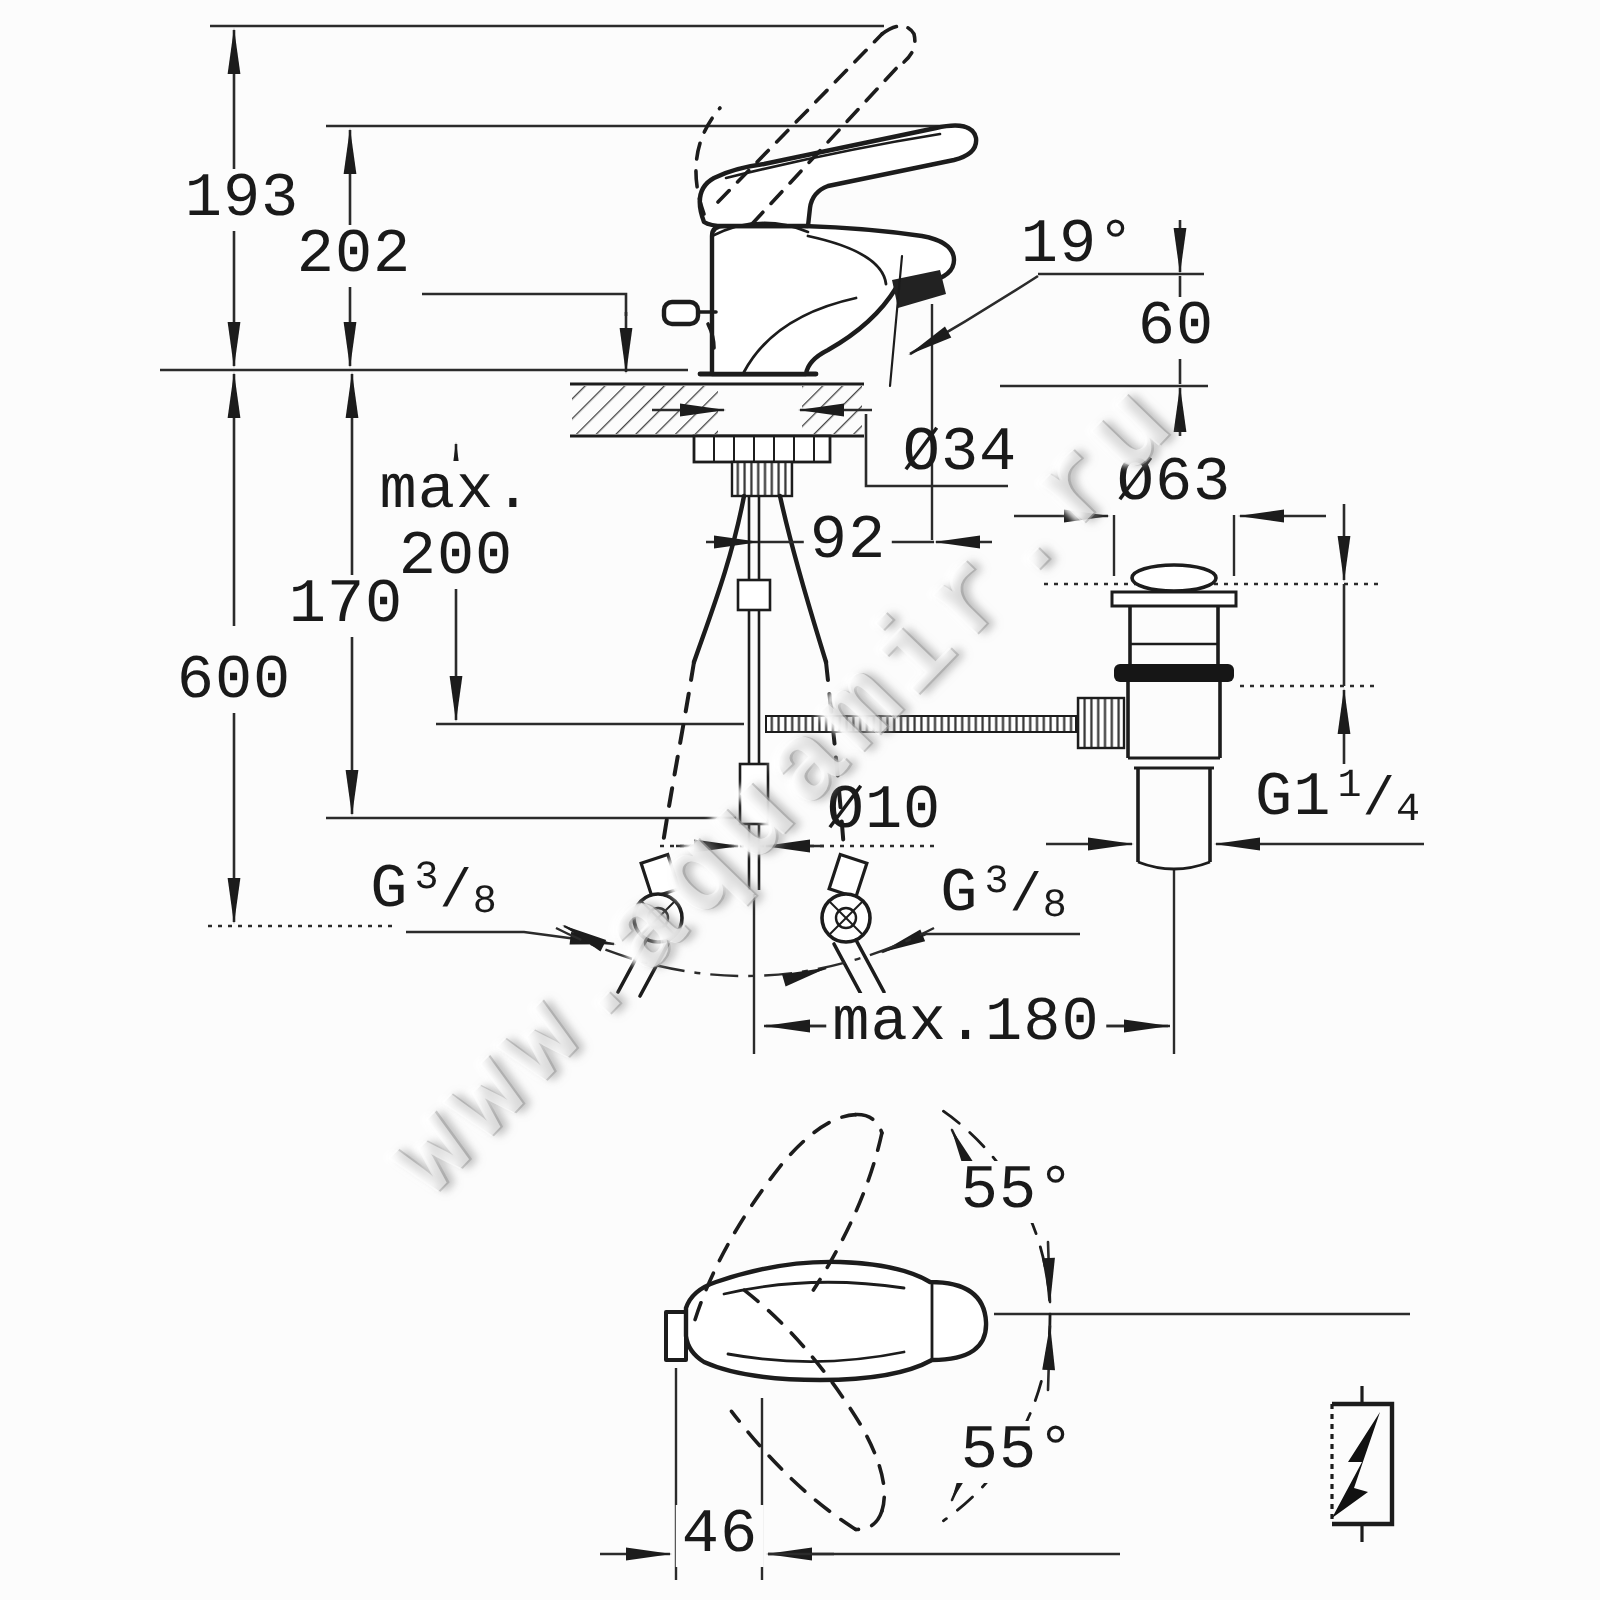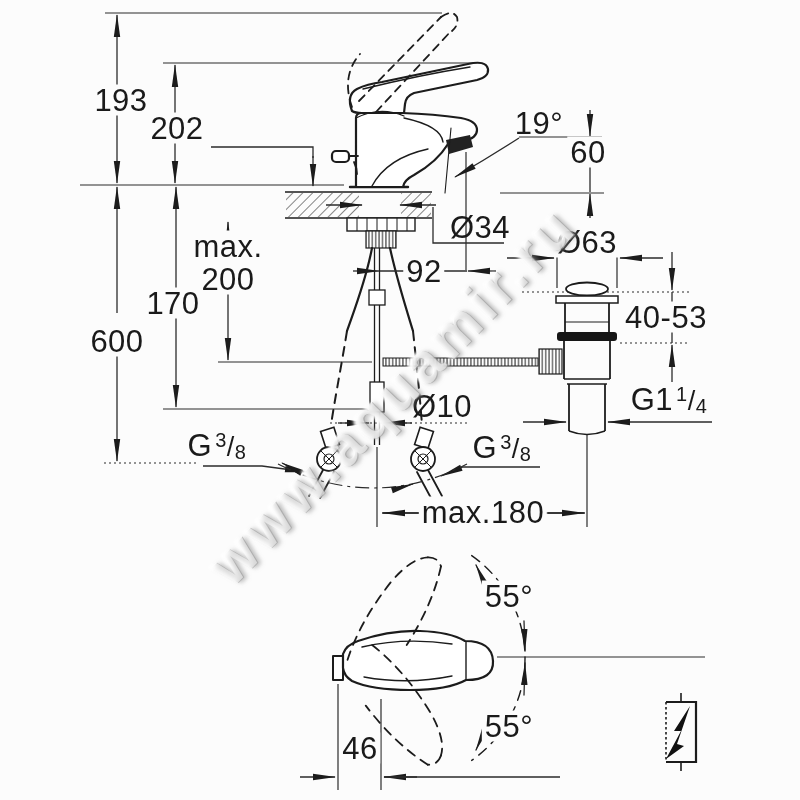--- a/index.html
+++ b/index.html
@@ -4,7 +4,7 @@
 <style>
   html,body{margin:0;padding:0;background:#fff;}
   .canvas{position:relative;width:800px;height:800px;background:#fcfcfc;overflow:hidden;
-          font-family:Liberation Sans, sans-serif;}
+          font-family:Liberation Mono, monospace;}
   svg{position:absolute;left:0;top:0;z-index:1;}
   .lbl{position:absolute;transform:translate(-50%,-50%);font-size:31px;line-height:1;
        color:#1a1a1a;white-space:nowrap;z-index:2;letter-spacing:0.5px;}

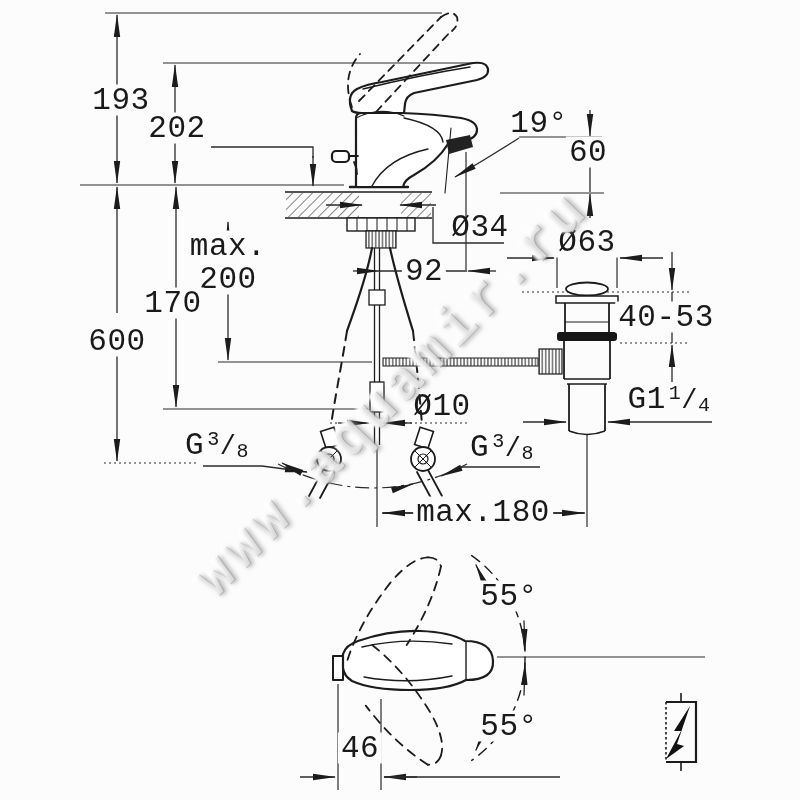--- a/index.html
+++ b/index.html
@@ -232,7 +232,7 @@
 <div class="lbl bg" style="left:121px;top:100px">193</div>
 <div class="lbl bg" style="left:177px;top:128px">202</div>
 <div class="lbl" style="left:539px;top:123px">19°</div>
-<div class="lbl bg" style="left:588px;top:152px">60</div>
+<div class="lbl bg" style="left:588px;top:164px">60</div>
 <div class="lbl" style="left:480px;top:227px">Ø34</div>
 <div class="lbl bg" style="left:424px;top:271px">92</div>
 <div class="lbl bg" style="left:587px;top:242px">Ø63</div>

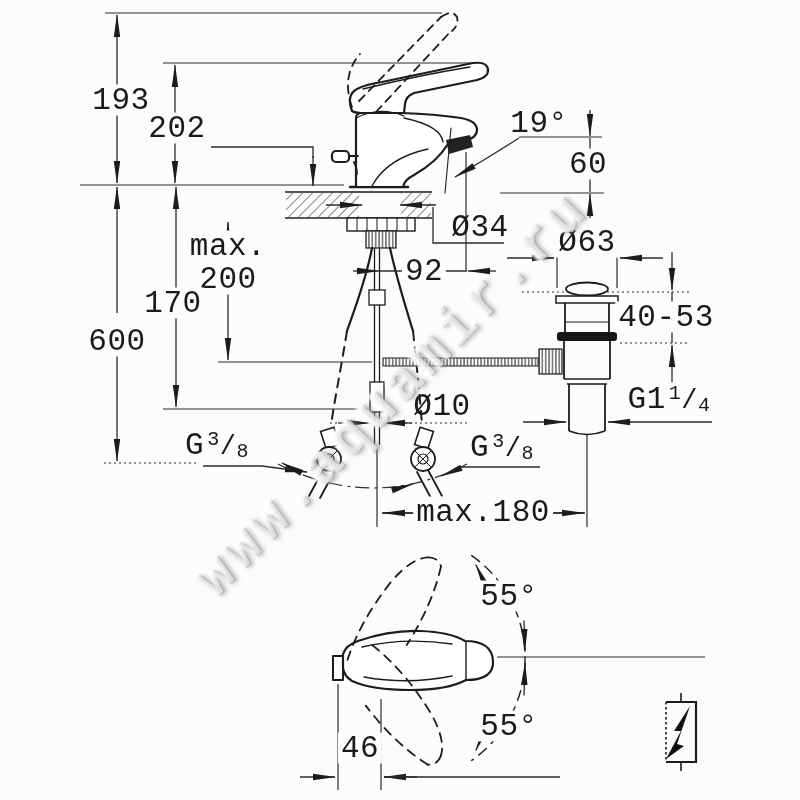--- a/index.html
+++ b/index.html
@@ -240,7 +240,6 @@
 <div class="lbl bg" style="left:228px;top:279px">200</div>
 <div class="lbl bg" style="left:173px;top:303px">170</div>
 <div class="lbl bg" style="left:117px;top:341px">600</div>
-<div class="lbl bg" style="left:666px;top:317px">40-53</div>
 <div class="lbl" style="left:442px;top:406px">Ø10</div>
 
 <div class="lbl" style="left:669px;top:400px">

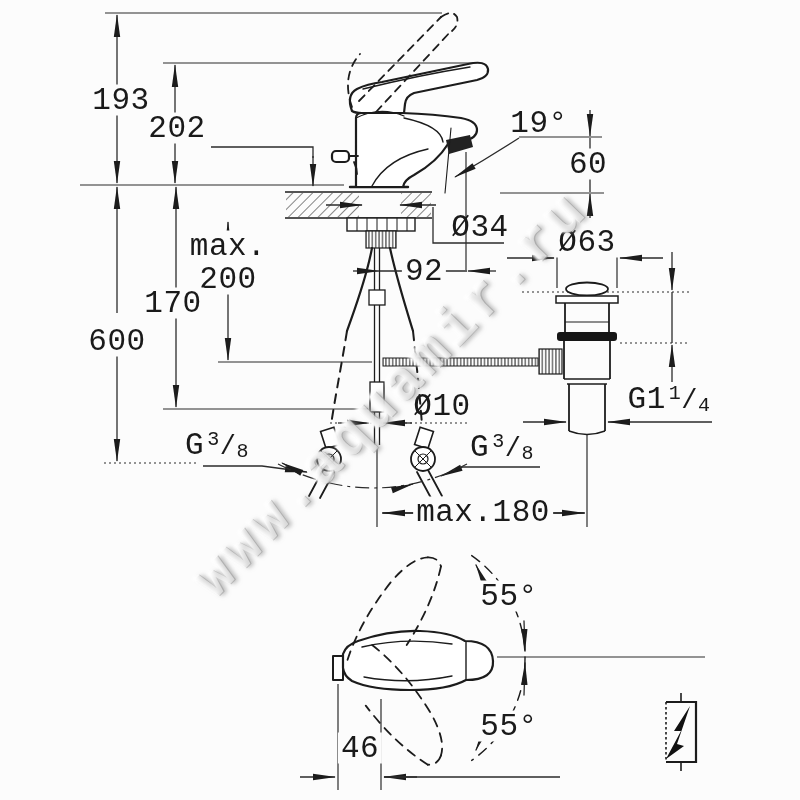--- a/index.html
+++ b/index.html
@@ -257,7 +257,7 @@
 <div class="lbl bg" style="left:483px;top:512px">max.180</div>
 <div class="lbl bg" style="left:509px;top:596px">55°</div>
 <div class="lbl bg" style="left:509px;top:726px">55°</div>
-<div class="lbl bg" style="left:360px;top:748px">46</div>
+<div class="lbl bg" style="left:360px;top:768px">46</div>
 
 <div class="watermark">www.aquamir.ru</div>
 

